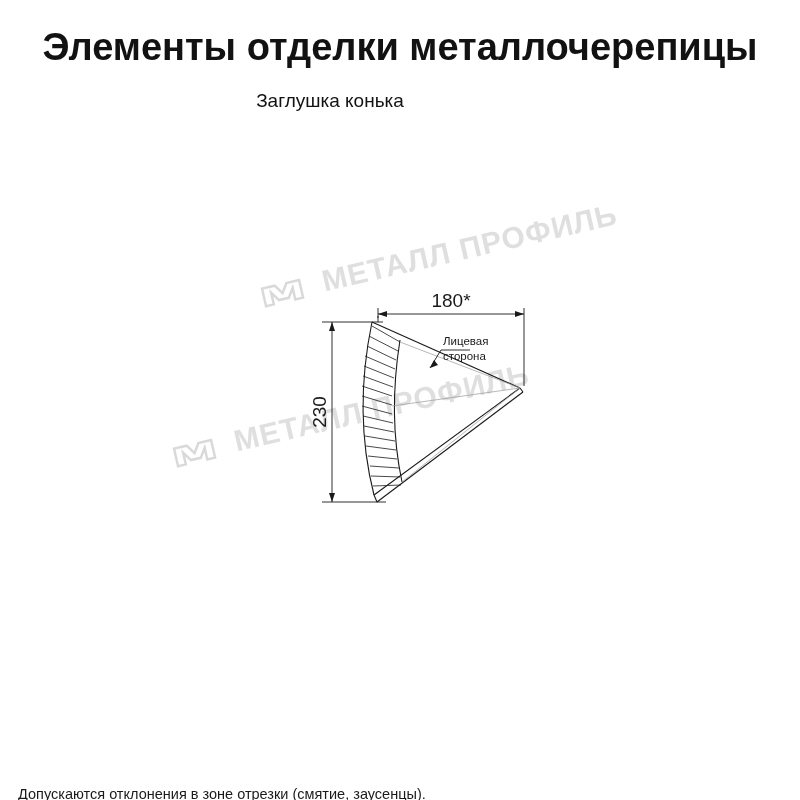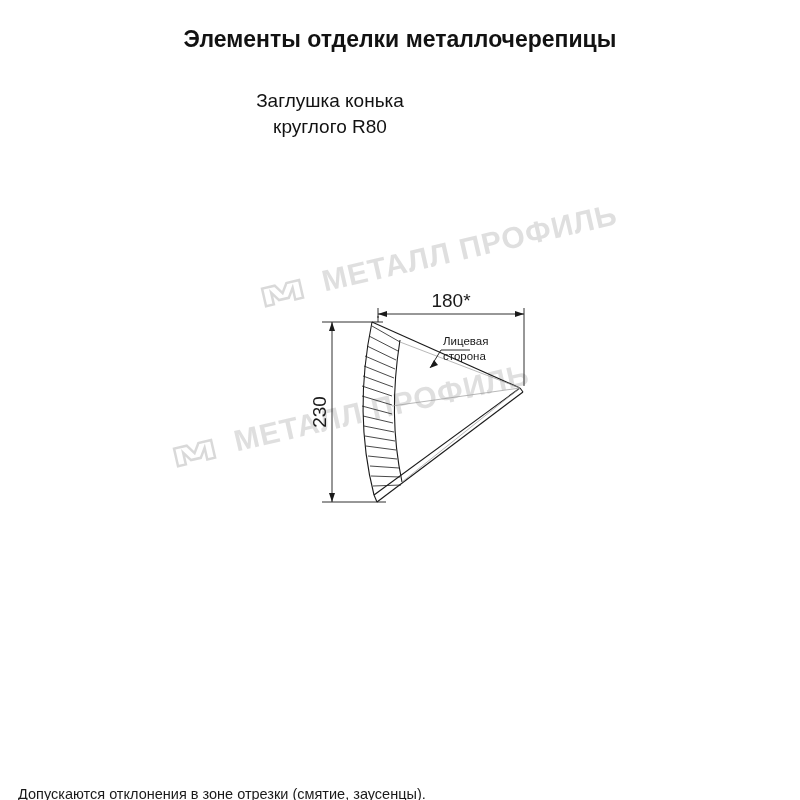--- a/index.html
+++ b/index.html
@@ -25,7 +25,7 @@
     left: 0;
     width: 800px;
     text-align: center;
-    font-size: 23px;
+    font-size: 38px;
     font-weight: bold;
     letter-spacing: 0px;
     color: #121212;

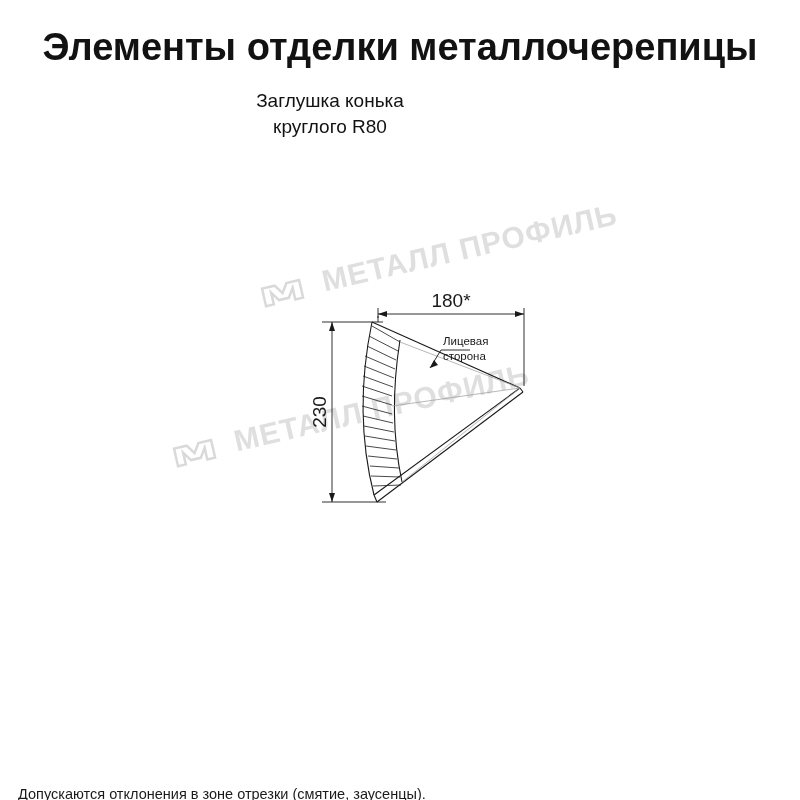--- a/index.html
+++ b/index.html
@@ -105,7 +105,6 @@
   <div class="title">Элементы отделки металлочерепицы</div>
 
   <div class="subtitle sub1">Заглушка конька</div>
-  <div class="subtitle sub2">круглого R80</div>
 
   <div class="watermark wm1">
     <span class="wm-logo">

